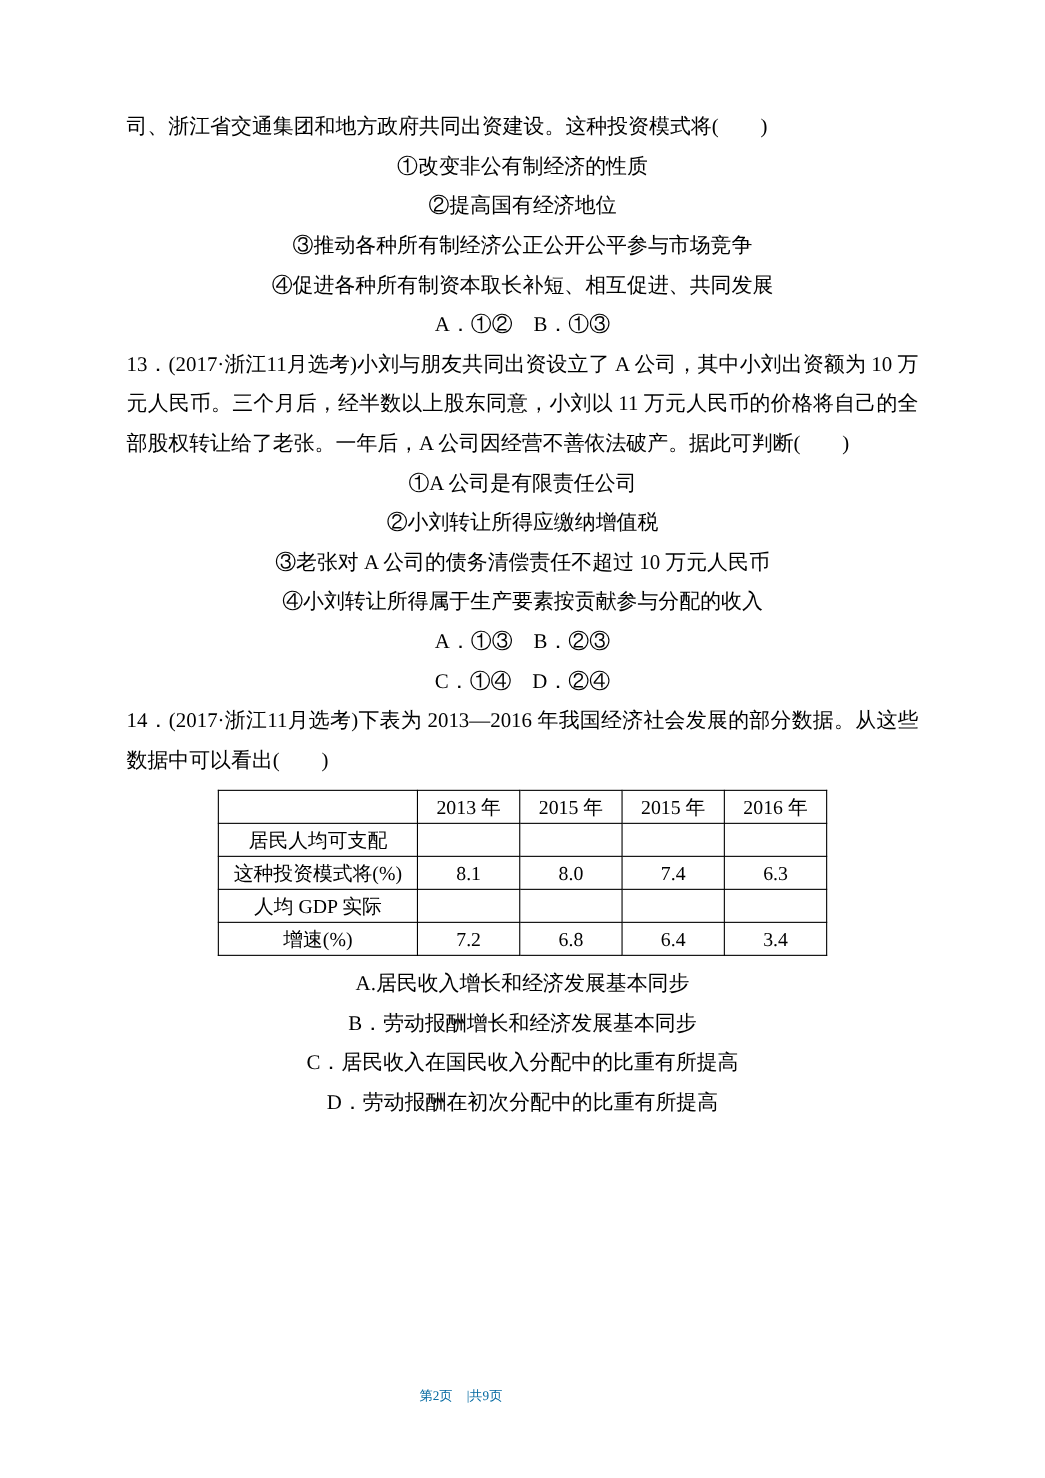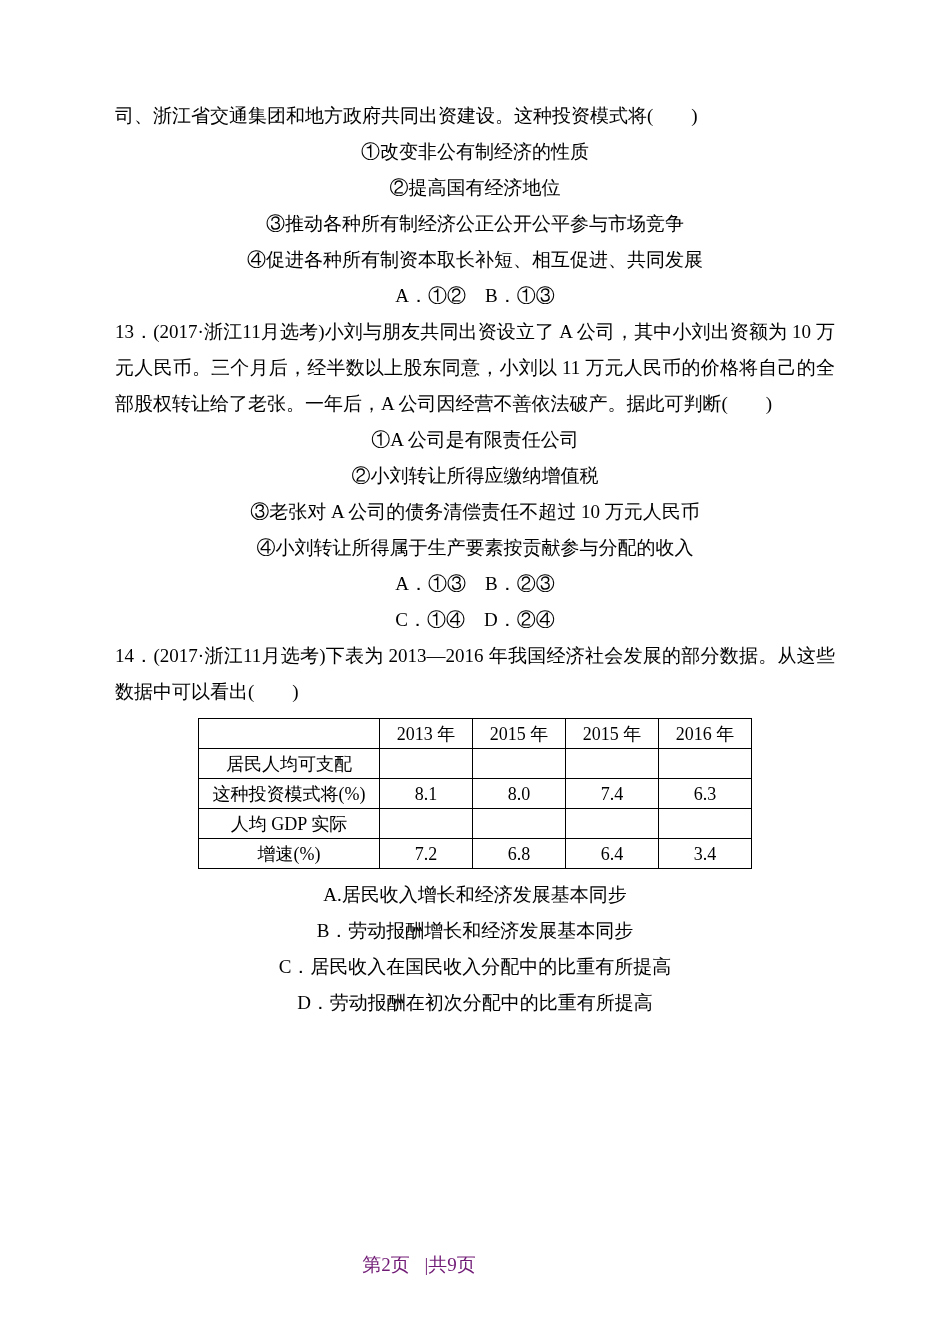--- a/index.html
+++ b/index.html
@@ -57,8 +57,8 @@
     right: 0;
     bottom: 66px;
     text-align: center;
-    font-size: 19px;
-    color: #701a75;
+    font-size: 12px;
+    color: #0369a1;
   }
   .footer .total {
     margin-left: 10px;

